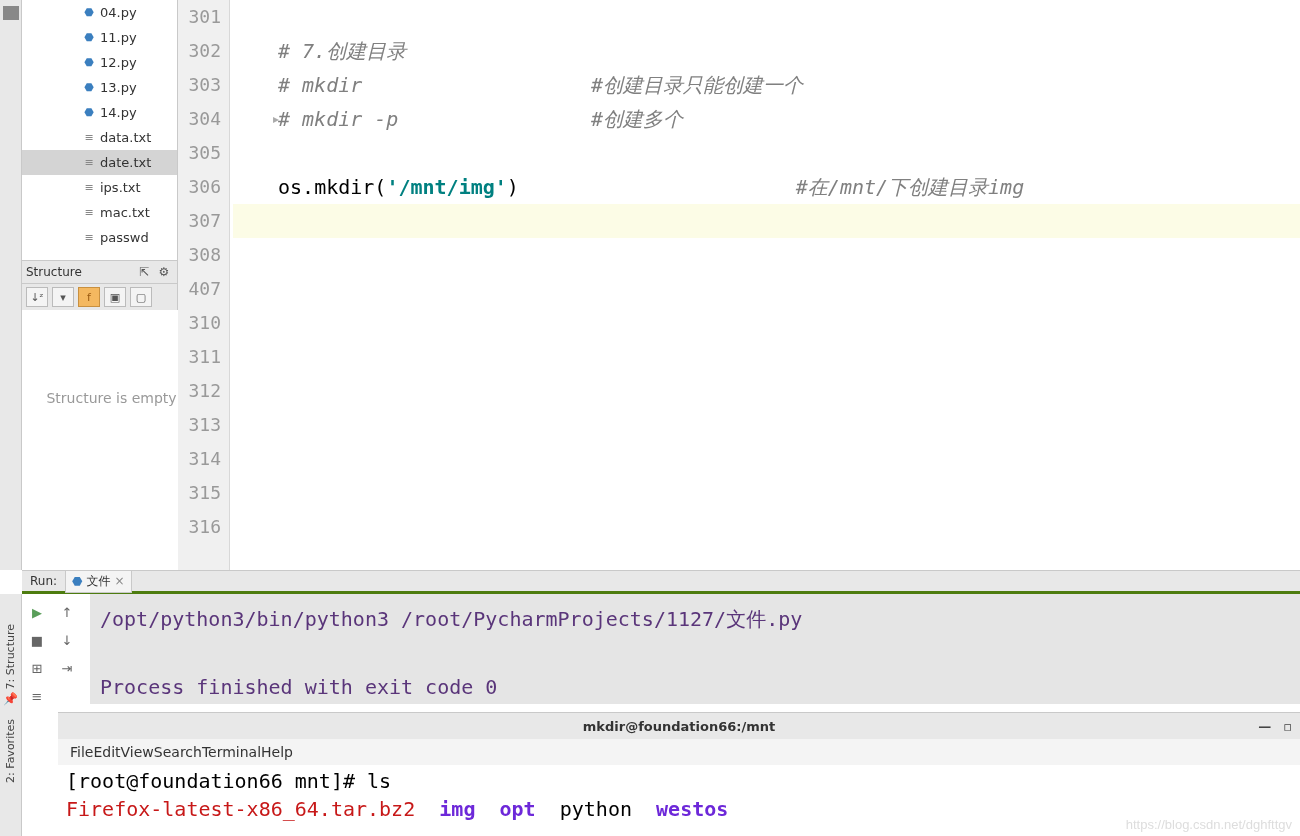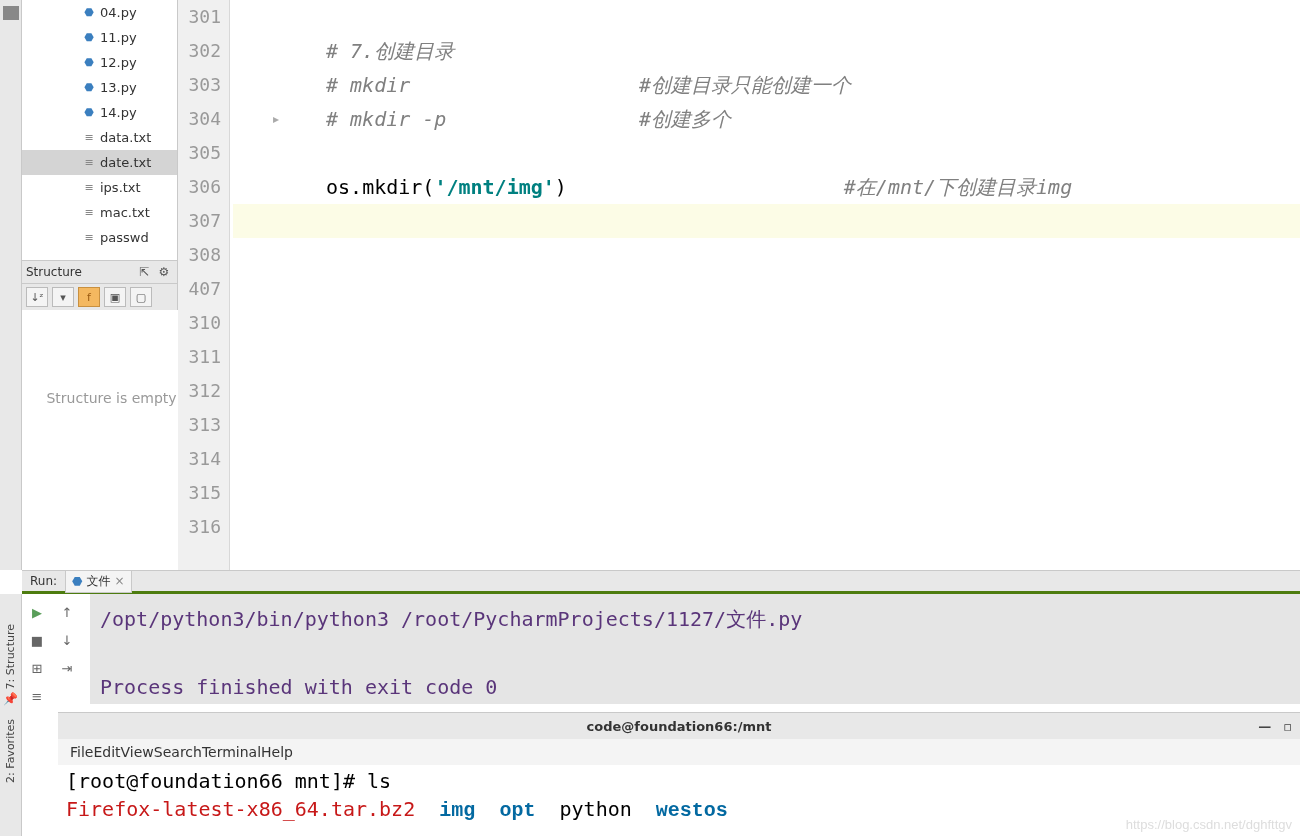--- a/index.html
+++ b/index.html
@@ -180,7 +180,7 @@
   line-height: 34px;
   white-space: pre;
 }
-.editor .line { height: 34px; margin-left: 48px; }
+.editor .line { height: 34px; }
 .editor .highlight { background: #fcfce6; margin-left: -45px; padding-left: 45px; }
 .c-comment { color: #808080; font-style: italic; }
 .c-ident { color: #000; }

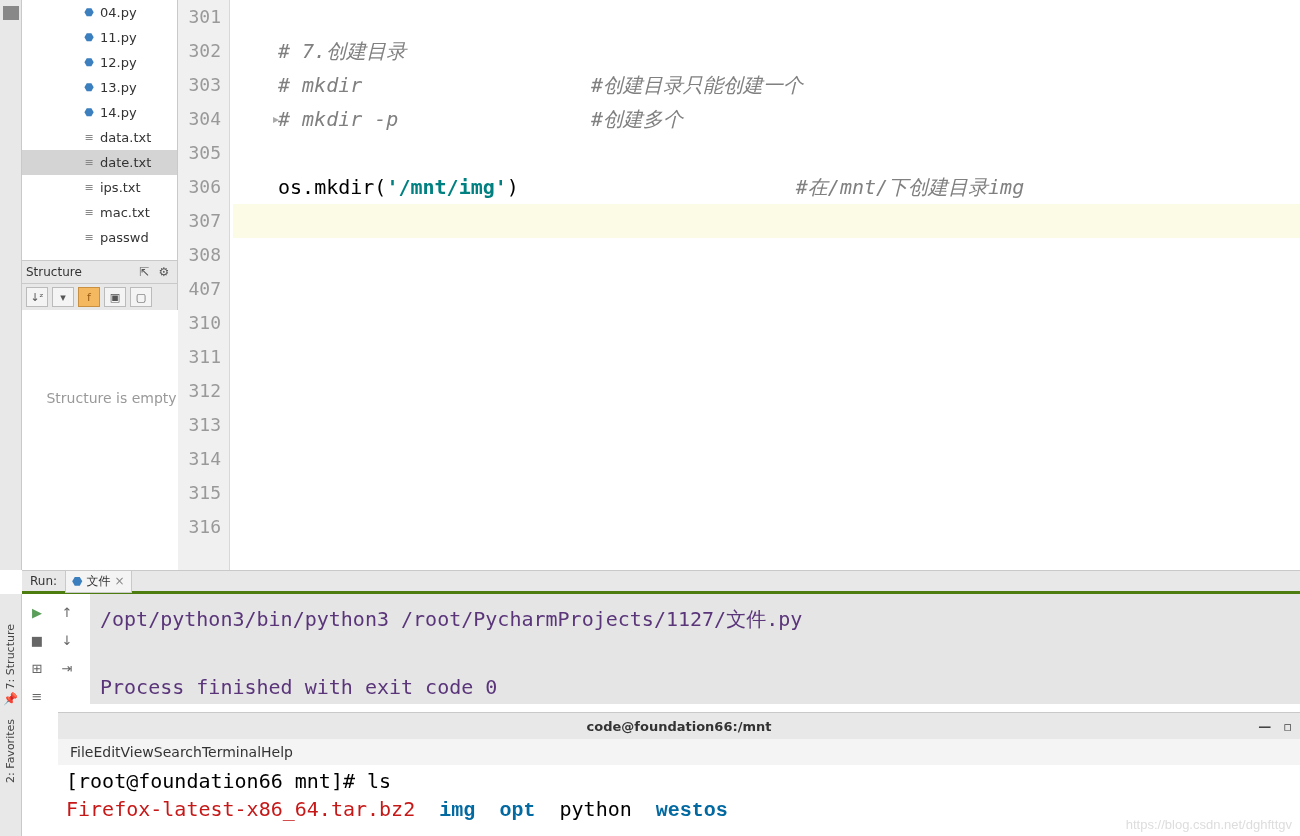--- a/index.html
+++ b/index.html
@@ -455,7 +455,7 @@
 
 <div class="terminal-window">
   <div class="term-title">
-    <span>code@foundation66:/mnt</span>
+    <span>mkdir@foundation66:/mnt</span>
     <div class="term-title-controls">
       <span>—</span>
       <span>▫</span>

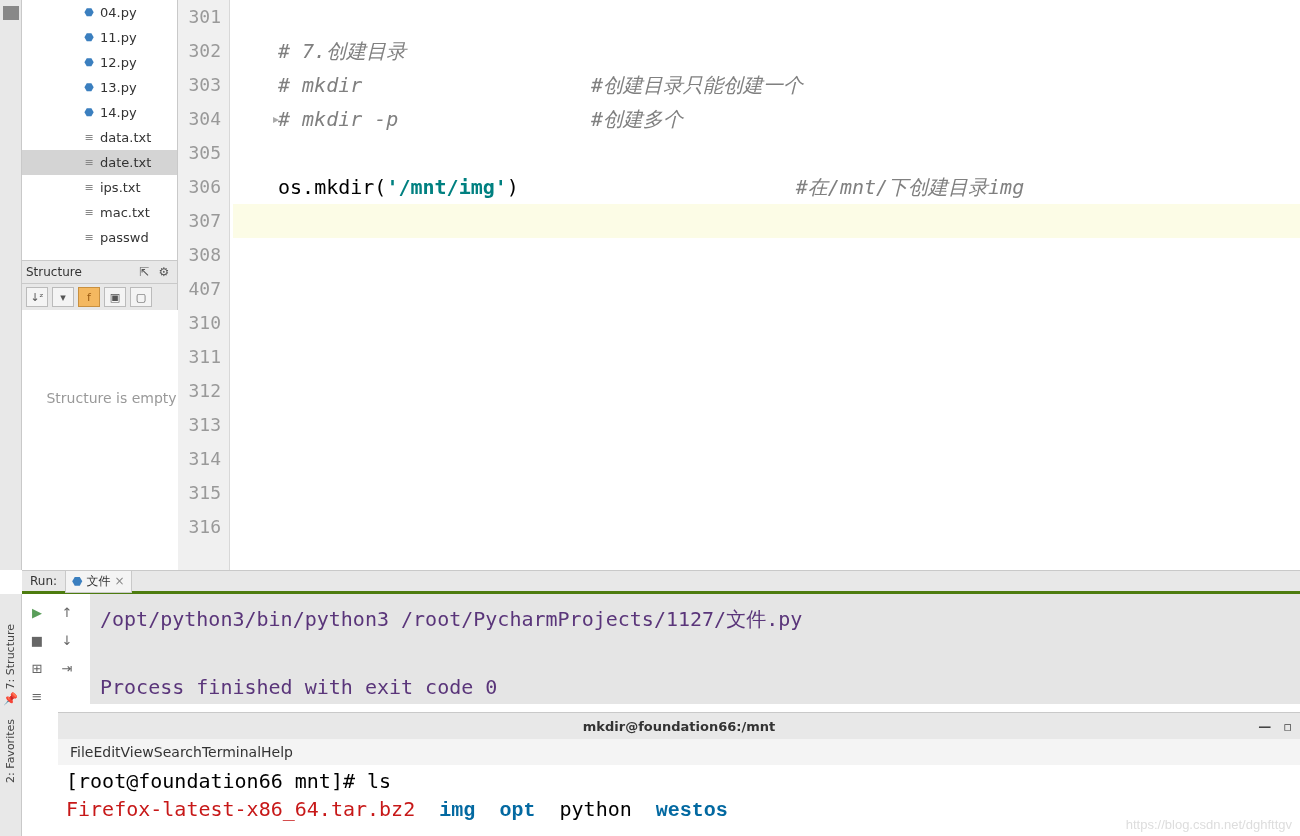--- a/index.html
+++ b/index.html
@@ -293,7 +293,7 @@
 }
 .t-black { color: #000; }
 .t-red { color: #c71818; }
-.t-blue { color: #0369a1; font-weight: bold; font-family: Liberation Mono, monospace; }
+.t-blue { color: #6d28d9; font-weight: bold; }
 .left-vertical-tabs {
   position: absolute;
   left: 0;

